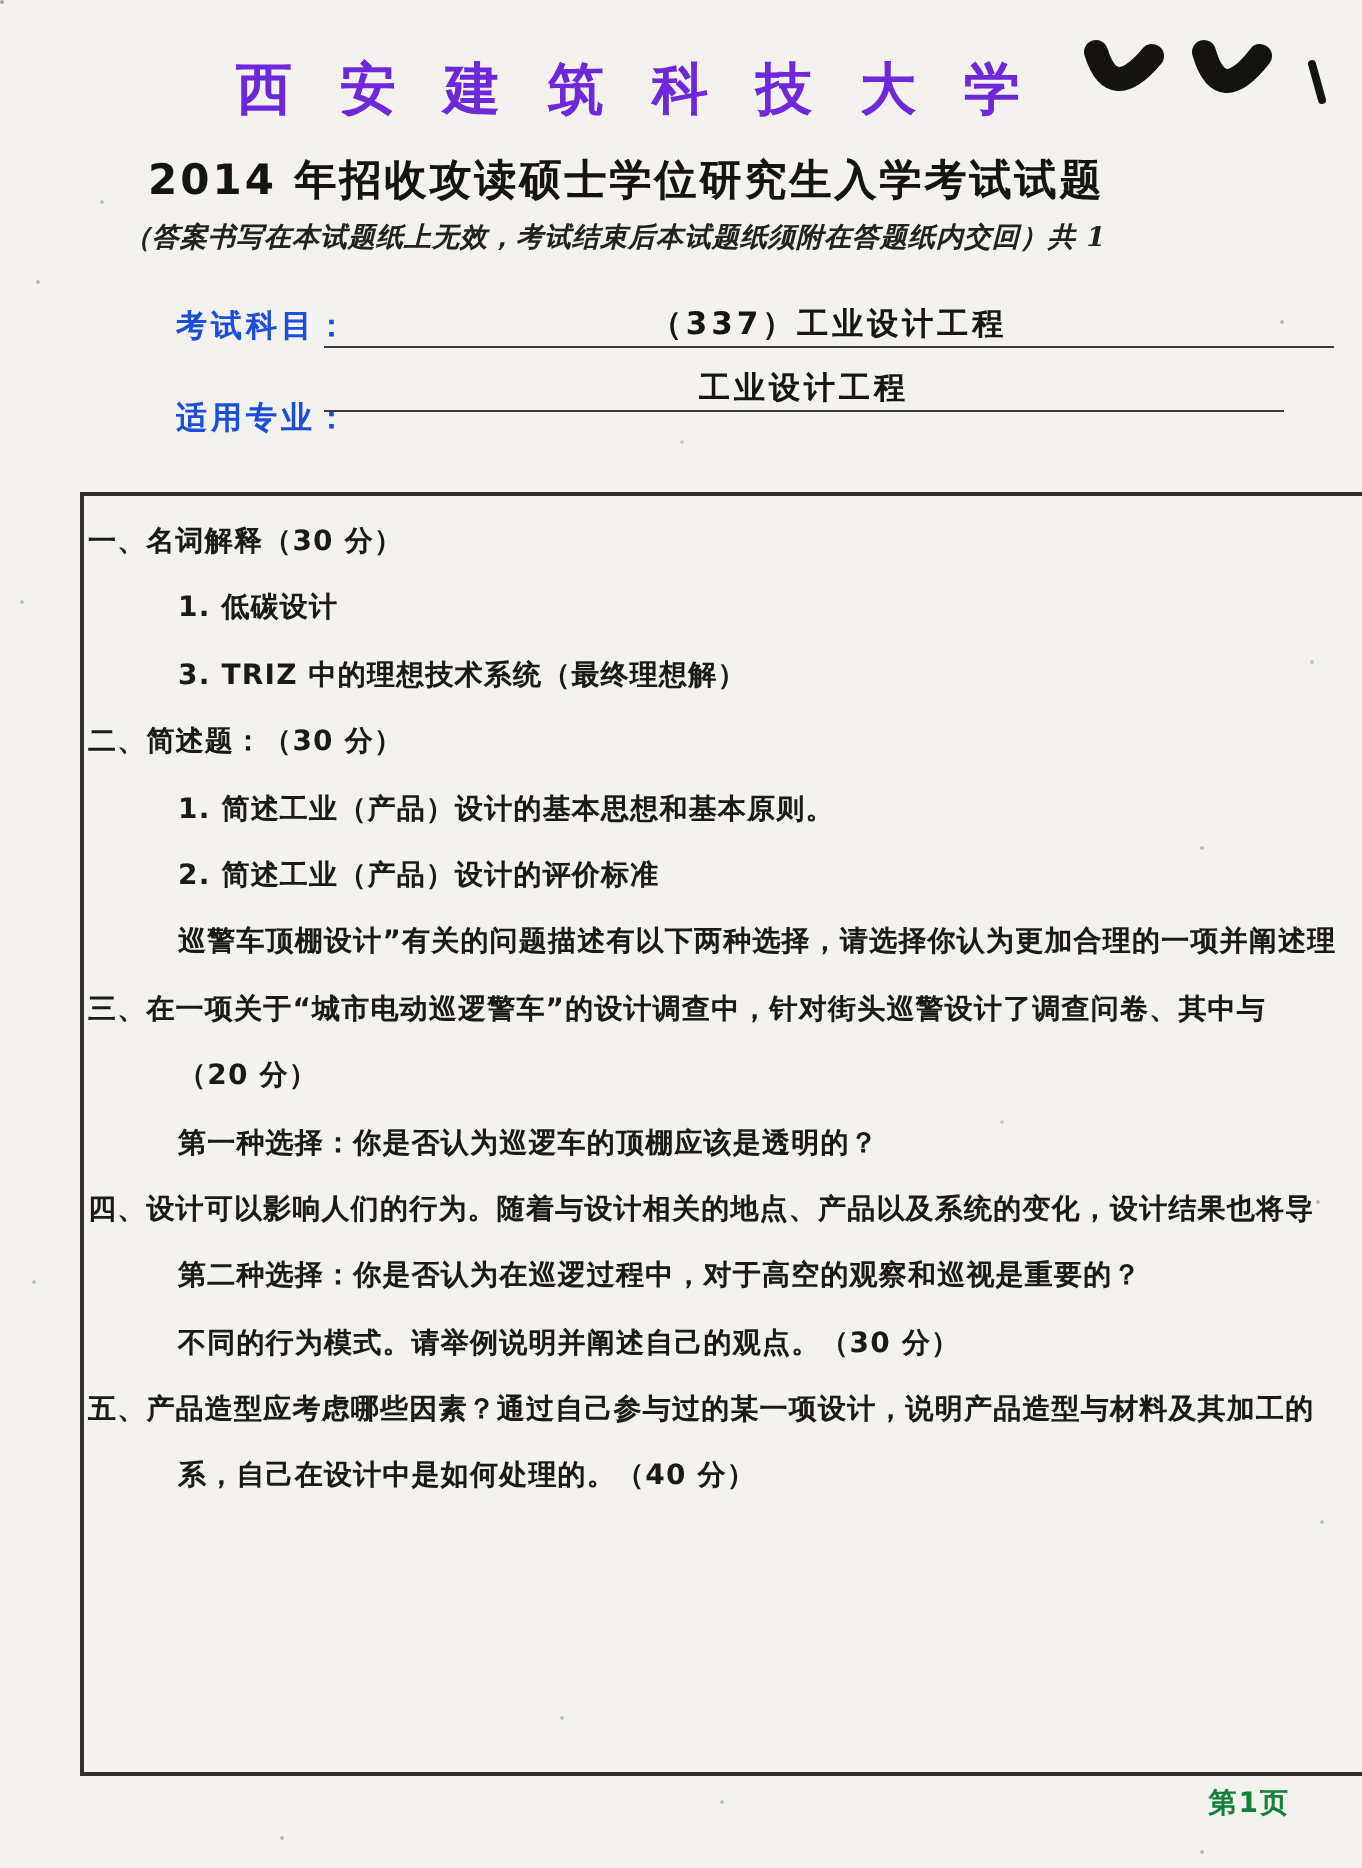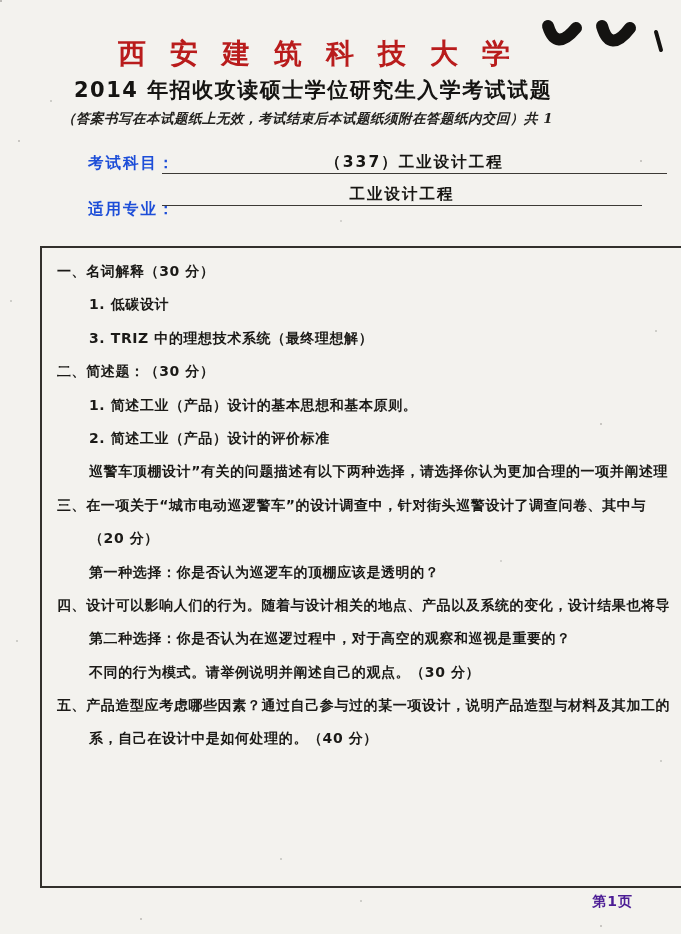--- a/index.html
+++ b/index.html
@@ -29,7 +29,7 @@
   .university{
     position:absolute;top:26px;left:118px;
     font-size:28px;font-weight:bold;letter-spacing:24px;
-    white-space:nowrap;color:#b91c1c;margin-top:9px;
+    white-space:nowrap;color:#6d28d9;
   }
   .hand-marks{position:absolute;top:6px;left:540px;width:140px;height:60px;}
   .subtitle{

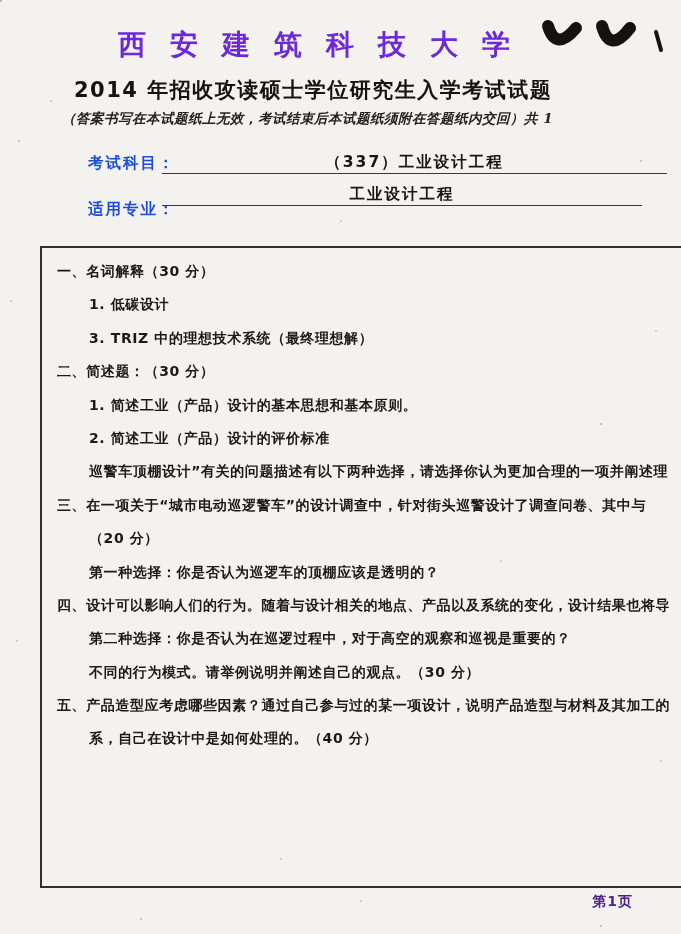--- a/index.html
+++ b/index.html
@@ -70,7 +70,7 @@
     font-size:14px;font-weight:600;letter-spacing:.6px;
     white-space:nowrap;color:#1b1a17;
   }
-  .qline.indent0{padding-left:15px;}
+  .qline.indent0{padding-left:2px;}
   .qline.indent1{padding-left:47px;}
   .footer-page{
     position:absolute;top:893px;right:48px;

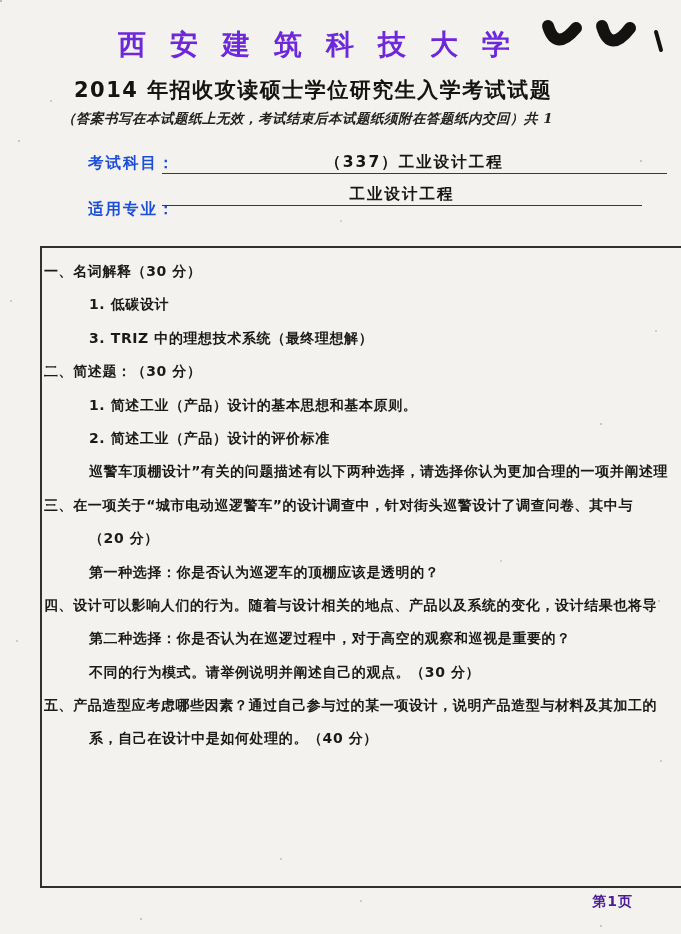--- a/index.html
+++ b/index.html
@@ -73,8 +73,8 @@
   .qline.indent0{padding-left:2px;}
   .qline.indent1{padding-left:47px;}
   .footer-page{
-    position:absolute;top:893px;right:48px;
-    font-size:14px;font-weight:600;letter-spacing:1px;color:#4c1d95;
+    position:absolute;top:893px;right:36px;
+    font-size:14px;font-weight:600;letter-spacing:1px;color:#15803d;
   }
 </style>
 </head>

